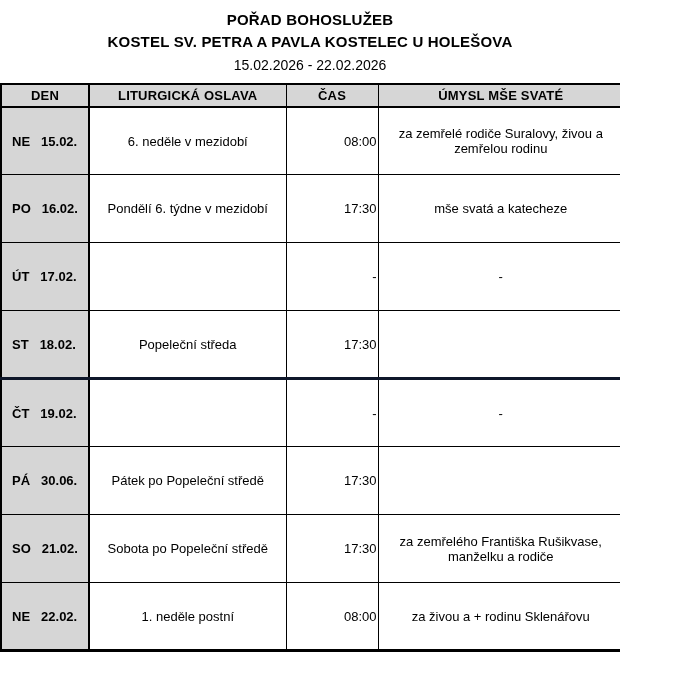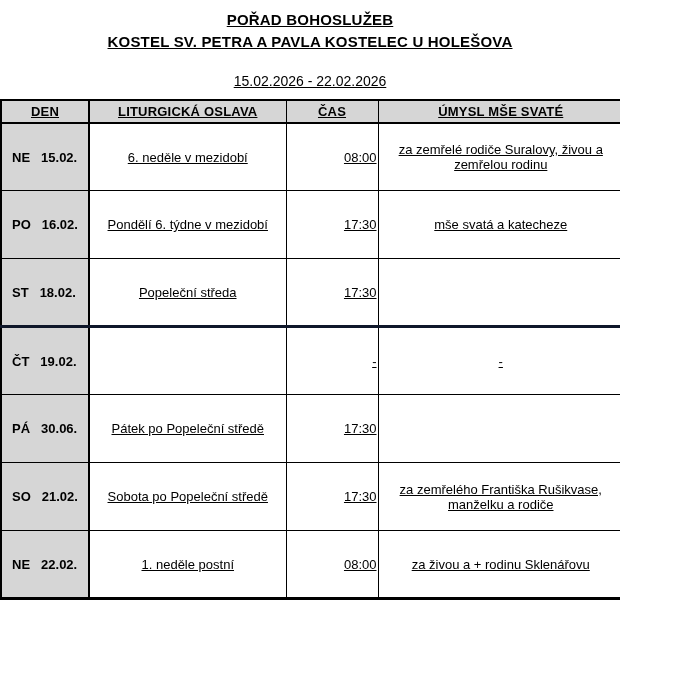--- a/index.html
+++ b/index.html
@@ -16,7 +16,6 @@
     width: 620px;
     height: 675px;
     overflow: hidden;
-    text-decoration: underline;
   }
   .title-block {
     text-align: center;

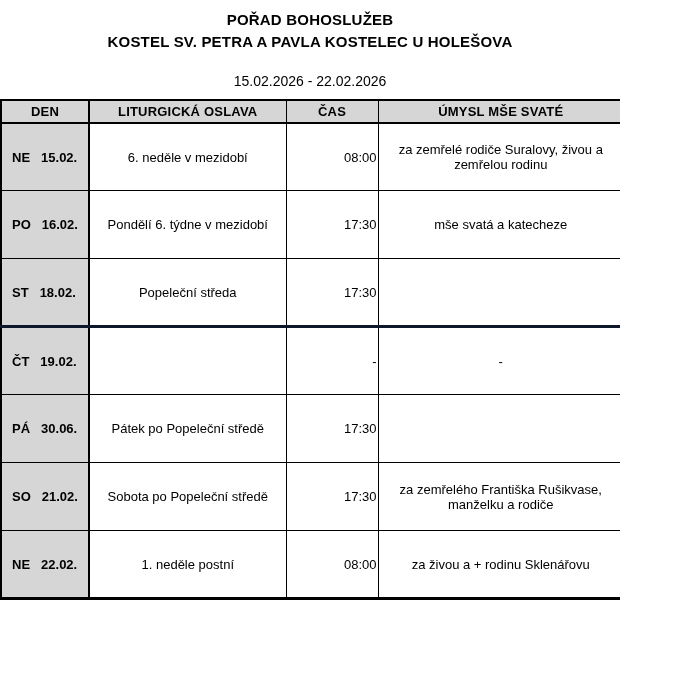--- a/index.html
+++ b/index.html
@@ -30,7 +30,7 @@
   .title-line3 {
     font-size: 14px;
     font-weight: normal;
-    margin-top: 18px;
+    margin-top: 2px;
   }
   table.schedule {
     border-collapse: collapse;

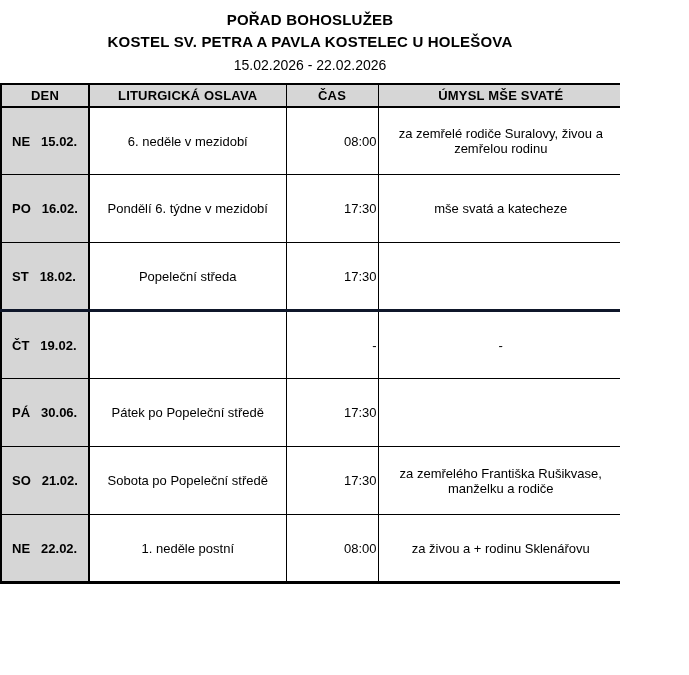--- a/index.html
+++ b/index.html
@@ -133,6 +133,14 @@
       </tr>
       <tr>
         <td class="day-cell">
+          <span class="day-abbr">ÚT</span><span class="day-date">17.02.</span>
+        </td>
+        <td class="celebration-cell"></td>
+        <td class="time-cell">-</td>
+        <td class="intention-cell">-</td>
+      </tr>
+      <tr>
+        <td class="day-cell">
           <span class="day-abbr">ST</span><span class="day-date">18.02.</span>
         </td>
         <td class="celebration-cell">Popeleční středa</td>

